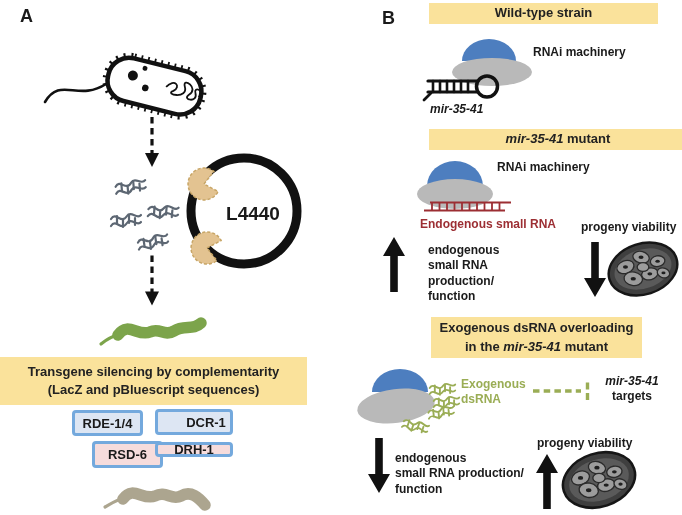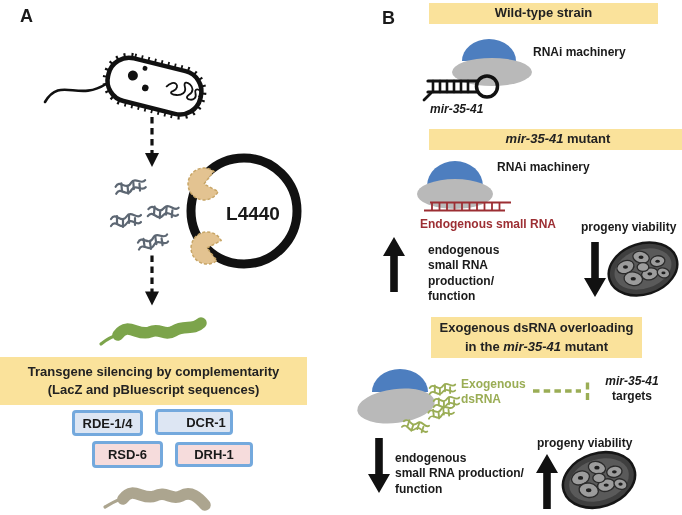--- a/index.html
+++ b/index.html
@@ -119,7 +119,7 @@
   <div class="abs gene blue" style="left:72px;top:410px;width:71px;height:26px;">RDE-1/4</div>
   <div class="abs gene blue" style="left:155px;top:409px;width:78px;height:26px;padding-left:24px;">DCR-1</div>
   <div class="abs gene pink" style="left:72px;top:441px;width:71px;height:27px;margin-left:20px;">RSD-6</div>
-  <div class="abs gene pink" style="left:155px;top:442px;width:78px;height:25px;margin-left:20px;">DRH-1</div>
+  <div class="abs gene pink" style="left:155px;top:442px;width:78px;height:15px;">DRH-1</div>
 
   <svg class="abs" style="left:100px;top:477px;" width="112" height="42" viewBox="0 0 112 42">
     <g stroke="var(--worm_gray)" fill="none" stroke-linecap="round" stroke-linejoin="round">

